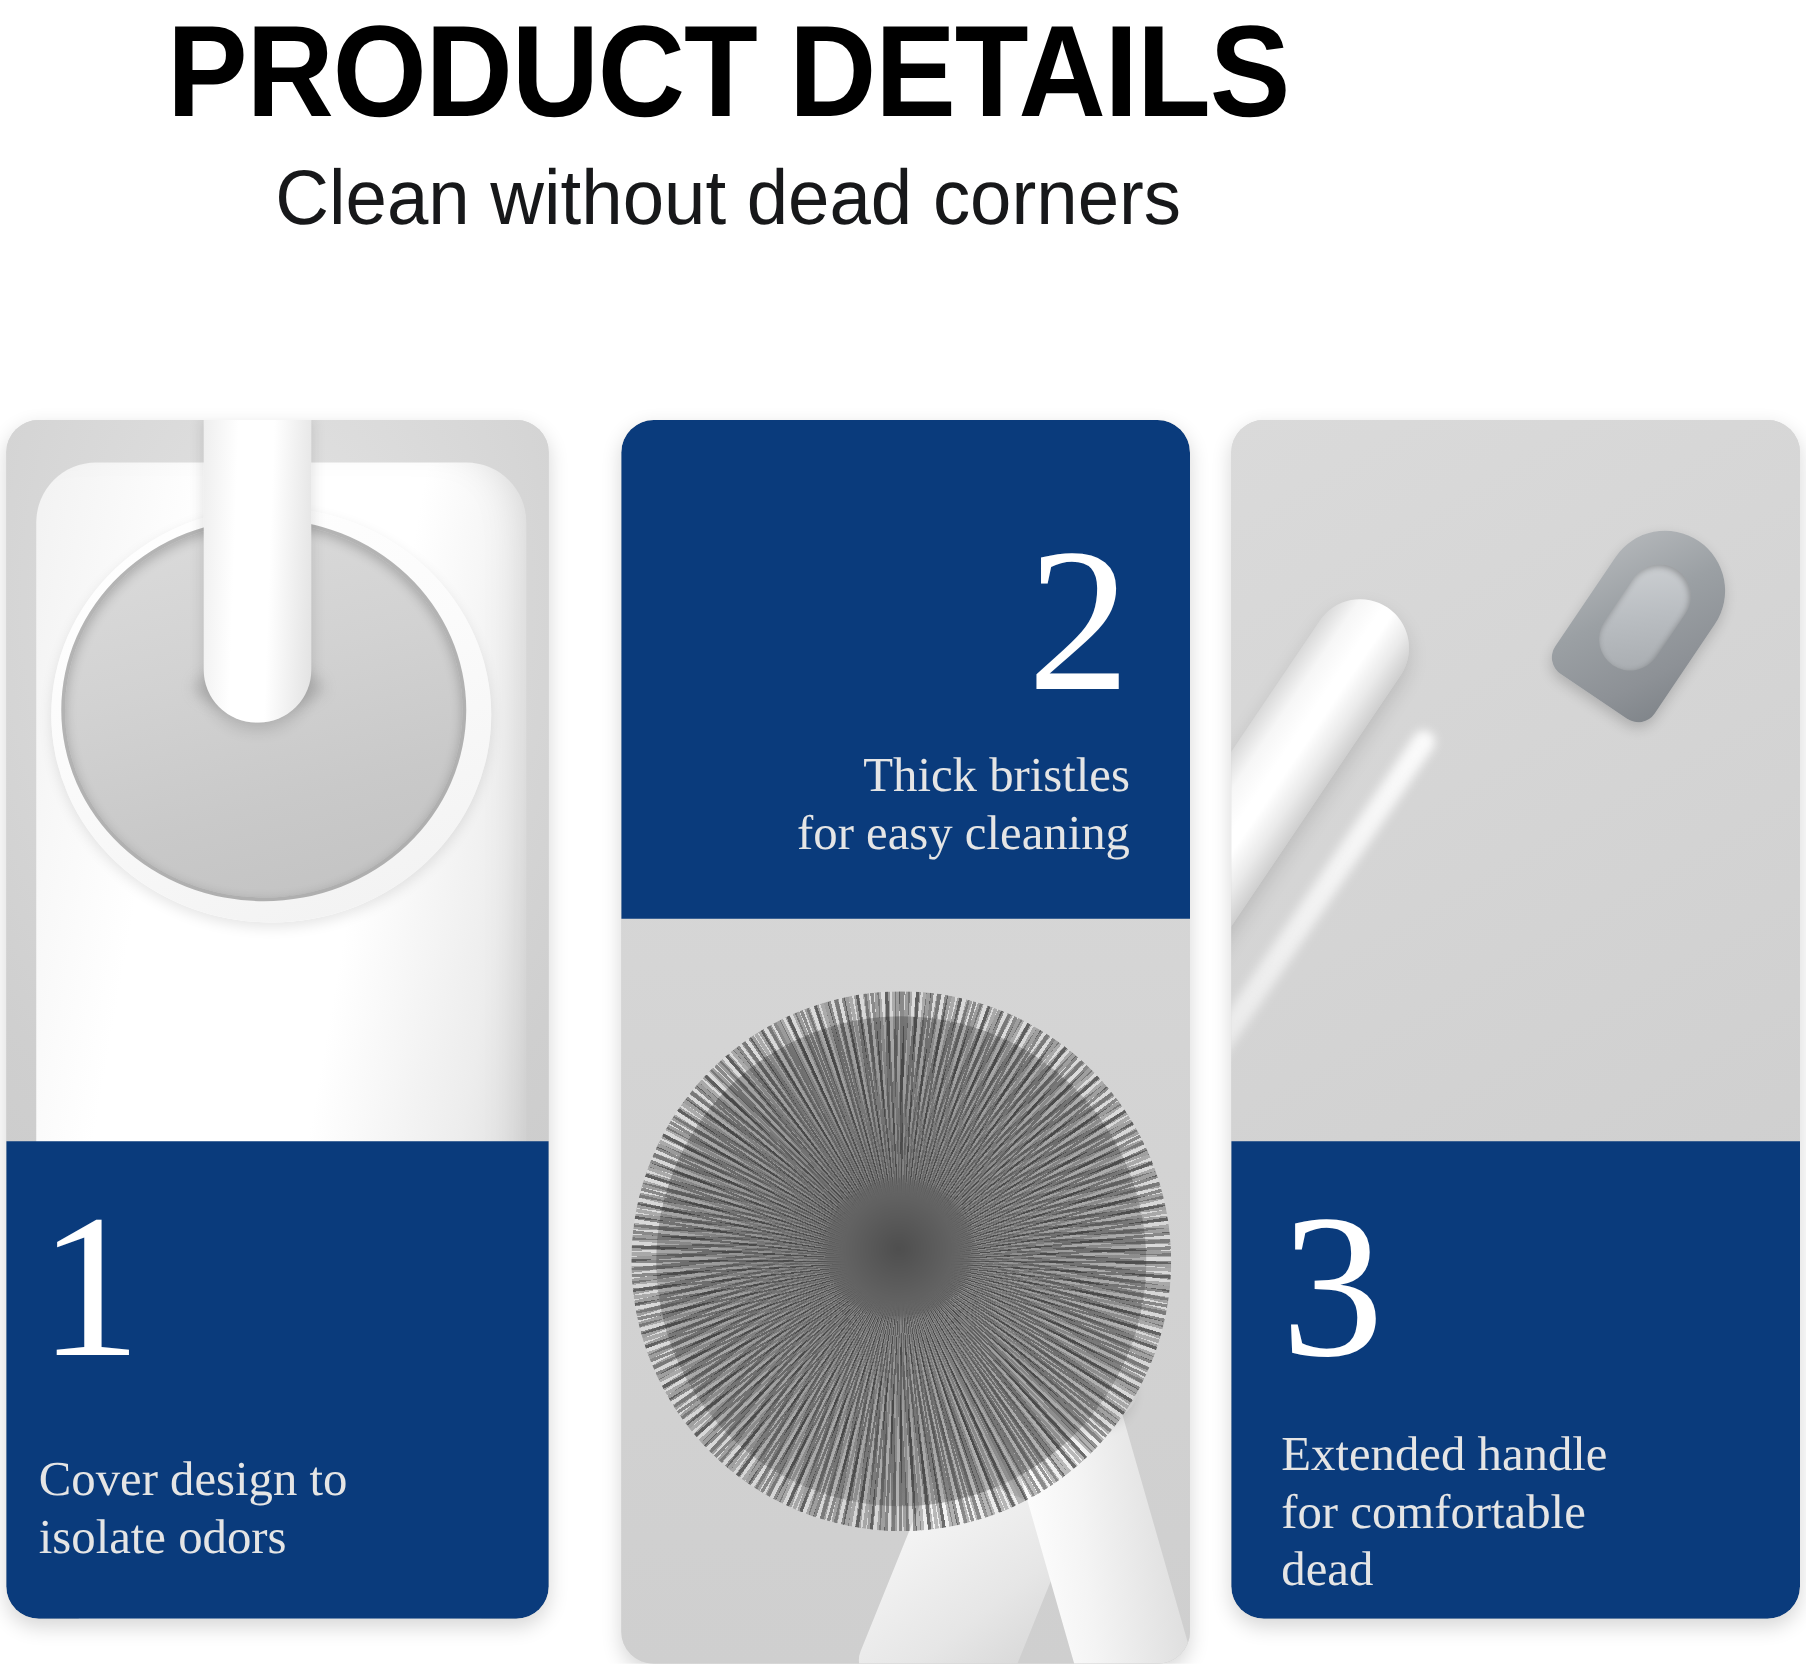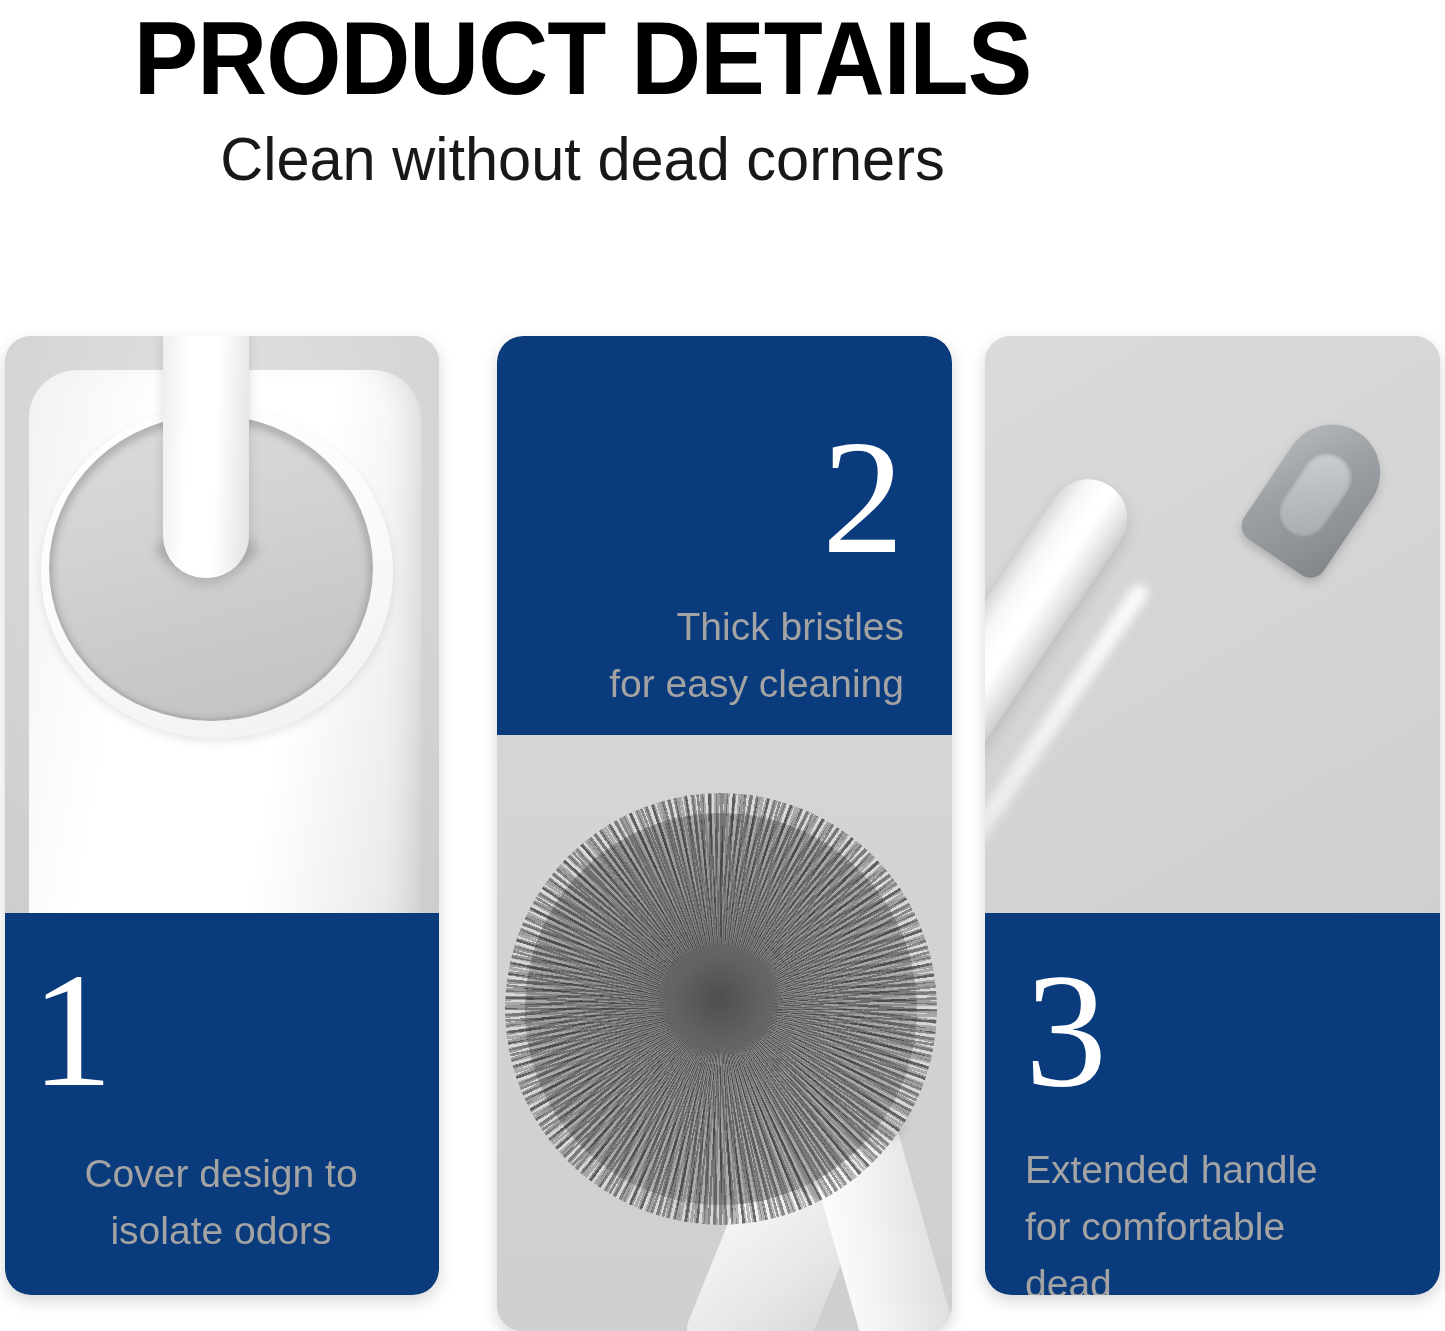--- a/index.html
+++ b/index.html
@@ -358,11 +358,11 @@
     display: block;
   }
   .cap-text {
-    font-family: Liberation Sans, sans-serif;
+    font-family: Liberation Serif, serif;
     font-weight: 400;
     font-size: 39px;
-    line-height: 57px;
-    color: #a3a3a3;
+    line-height: 46px;
+    color: #e5e5e5;
     margin: 0;
     display: block;
     white-space: pre-line;

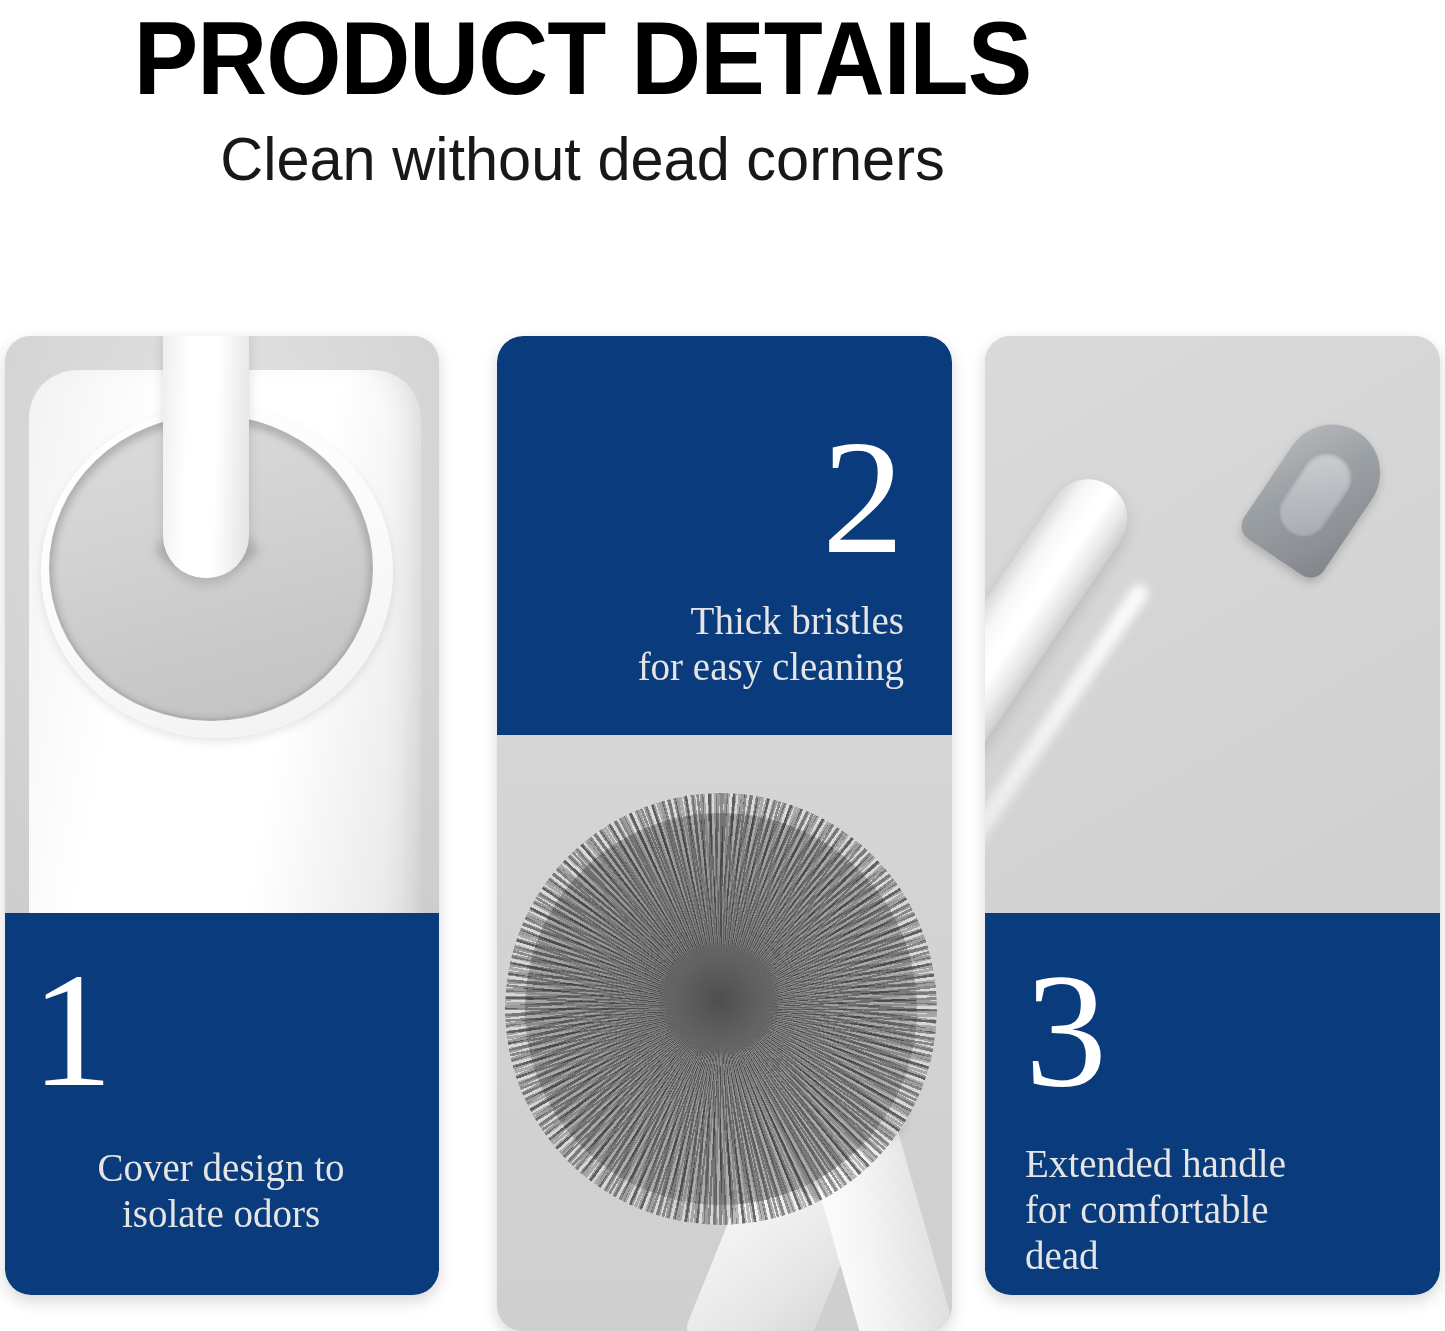--- a/index.html
+++ b/index.html
@@ -367,7 +367,7 @@
     display: block;
     white-space: pre-line;
   }
-  .cap-1 .cap-text { margin-top: 40px; text-align: center; }
+  .cap-1 .cap-text { margin-top: 56px; }
   .cap-2 .cap-text { margin-top: 26px; }
   .cap-3 .cap-text { margin-top: 36px; }
 </style>

